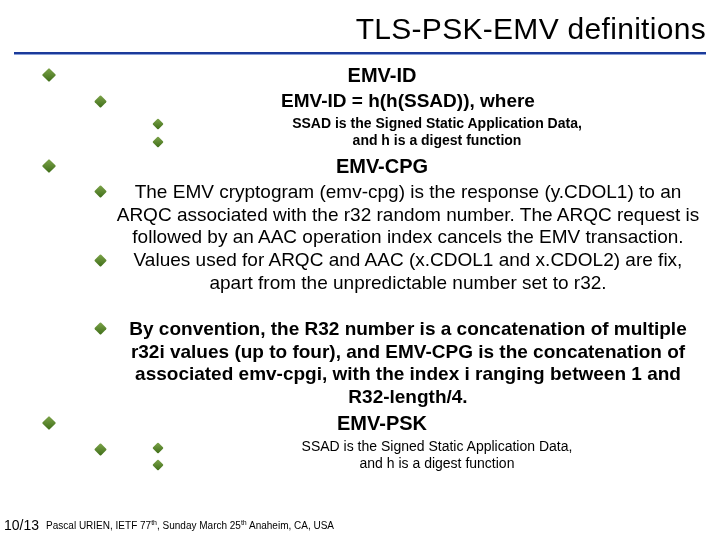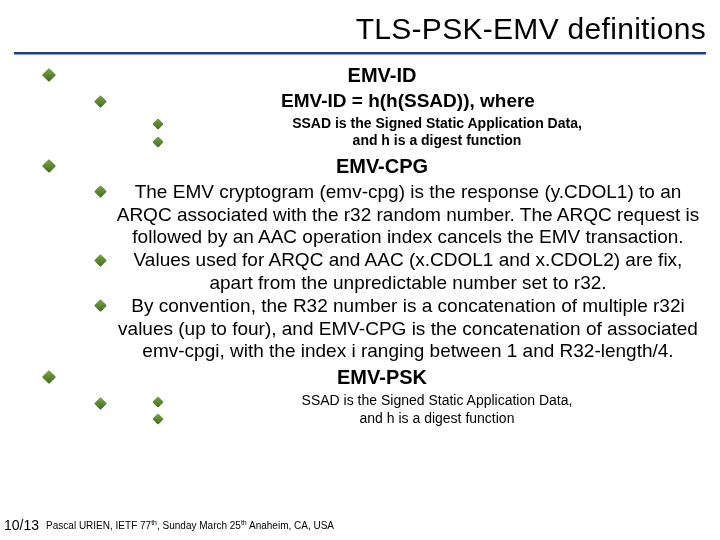--- a/index.html
+++ b/index.html
@@ -113,7 +113,7 @@
         <ul class="lvl l2-ul">
           <li class="l2" style="font-weight:400;">The EMV cryptogram (emv-cpg) is the response (y.CDOL1) to an ARQC associated with the r32 random number. The ARQC request is followed by an AAC operation index cancels the EMV transaction.</li>
           <li class="l2" style="font-weight:400;">Values used for ARQC and AAC (x.CDOL1 and x.CDOL2) are fix, apart from the unpredictable number set to r32.</li>
-          <li class="l2" style="font-weight:400;">By convention, the R32 number is a concatenation of multiple r32i values (up to four), and EMV-CPG is the concatenation of associated emv-cpgi, with the index i ranging between 1 and R32-length/4.</li>
+          <li class="l2" style="font-weight:700;margin-top:23px;">By convention, the R32 number is a concatenation of multiple r32i values (up to four), and EMV-CPG is the concatenation of associated emv-cpgi, with the index i ranging between 1 and R32-length/4.</li>
         </ul>
       </li>
 

